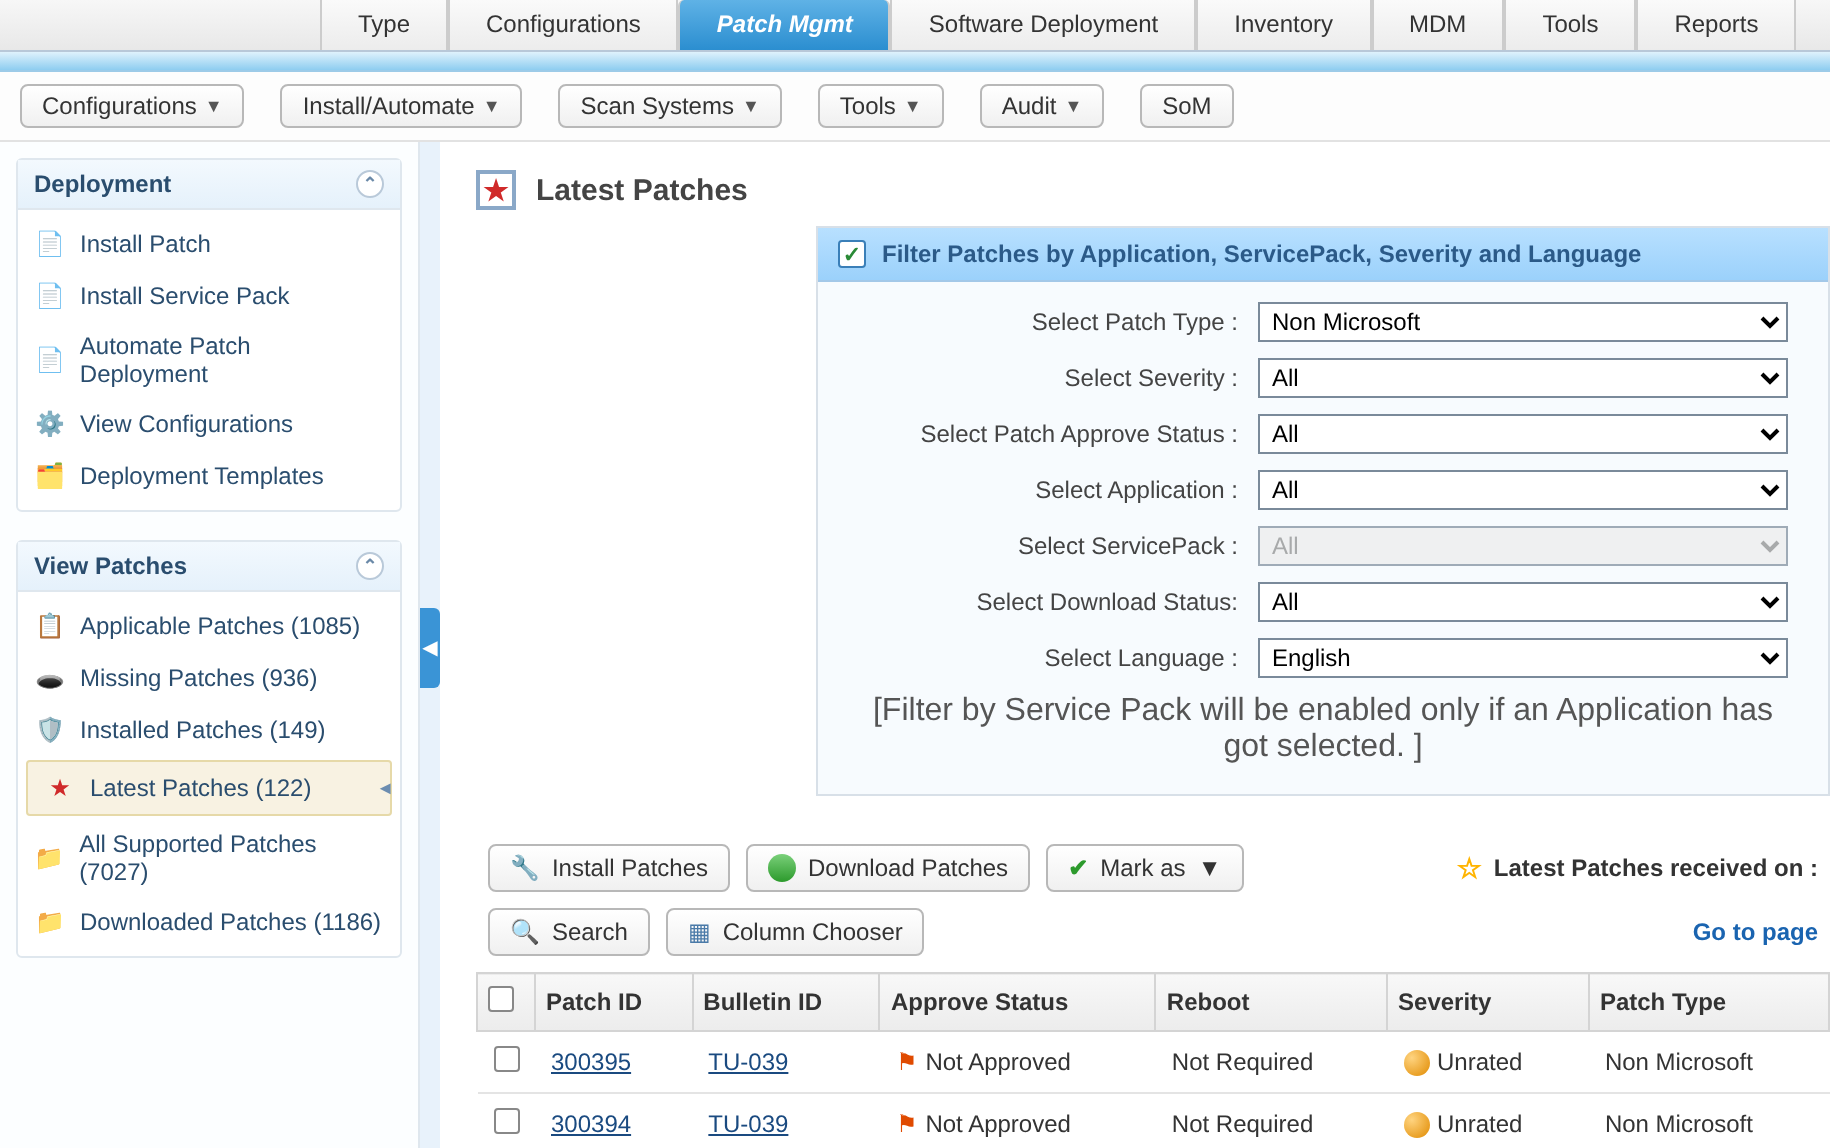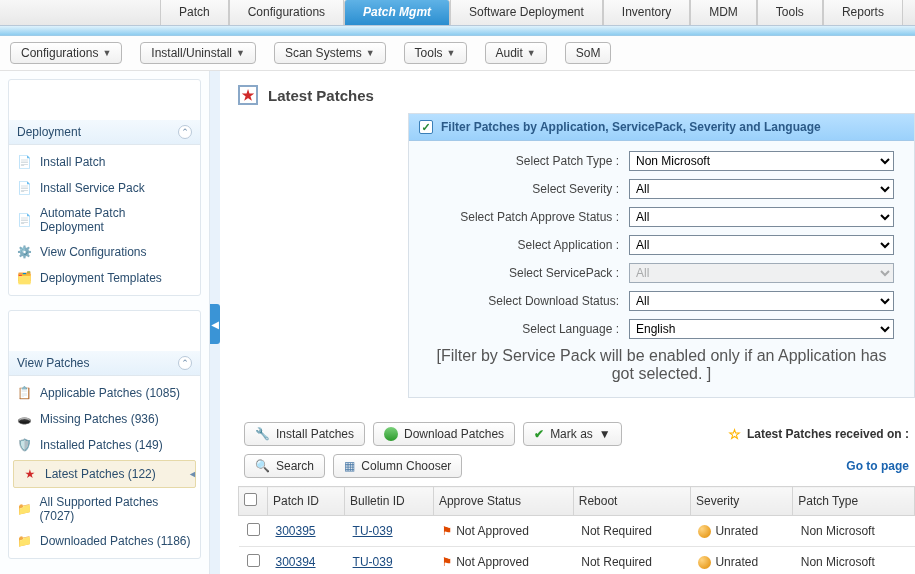--- a/index.html
+++ b/index.html
@@ -73,7 +73,7 @@
 <body>
 
 <div class="top-tabs">
-  <div class="top-tab">Patch</div>
+  <div class="top-tab">Type</div>
   <div class="top-tab">Configurations</div>
   <div class="top-tab active">Patch Mgmt</div>
   <div class="top-tab">Software Deployment</div>

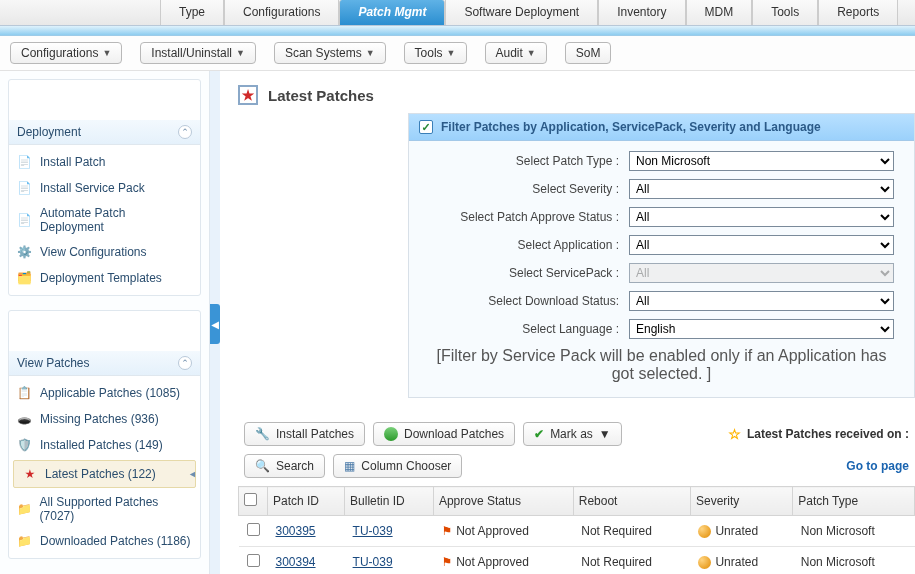--- a/index.html
+++ b/index.html
@@ -90,7 +90,7 @@
       <span class="caret">▼</span>
     </div>
   <div class="sec-btn">
-      <span>Install/Uninstall</span>
+      <span>Install/Automate</span>
       <span class="caret">▼</span>
     </div>
   <div class="sec-btn">

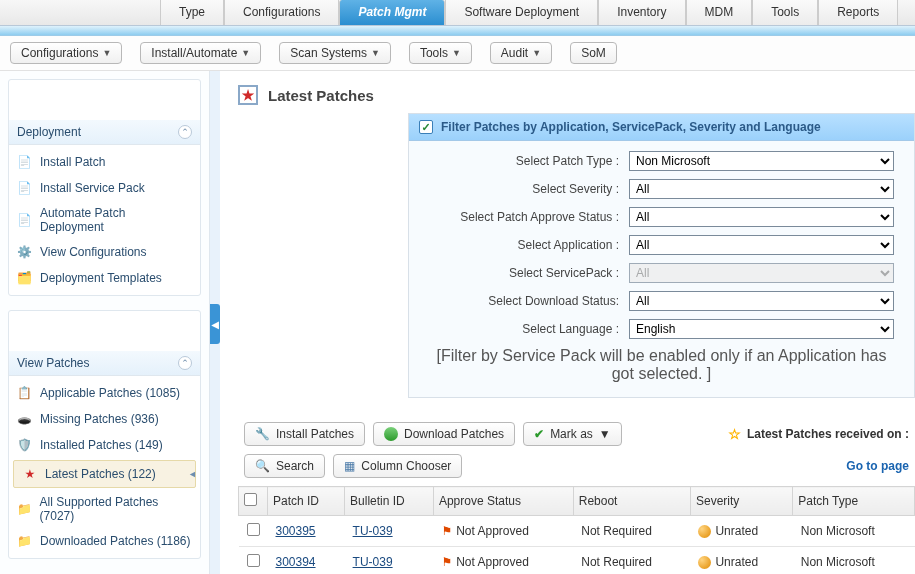--- a/index.html
+++ b/index.html
@@ -22,7 +22,7 @@
   .layout { display: flex; height: calc(574px - 26px - 10px - 32px); }
   .sidebar { width: 210px; border-right: 1px solid #dfe7ee; padding: 8px; background: #fcfeff; overflow:hidden; }
   .panel { border: 1px solid #dfe7ee; border-radius: 3px; margin-bottom: 14px; background:#fff; }
-  .panel-header { background: linear-gradient(#f3f9fe,#e5f1fb); padding: 5px 8px; font-weight: normal; color: #2a4d6e; border-bottom: 1px solid #dfe7ee; display:flex; justify-content:space-between; margin-top:40px;}
+  .panel-header { background: linear-gradient(#f3f9fe,#e5f1fb); padding: 5px 8px; font-weight: bold; color: #2a4d6e; border-bottom: 1px solid #dfe7ee; display:flex; justify-content:space-between; }
   .panel-header .chev { width:14px;height:14px;border:1px solid #b9c9d9;border-radius:50%;display:flex;align-items:center;justify-content:center;font-size:9px;color:#6a89a8;background:#fff;}
   .panel-body { padding: 4px 0; }
   .side-item { display: flex; align-items: center; gap: 7px; padding: 5px 8px; cursor: pointer; color: #2a4d6e; }

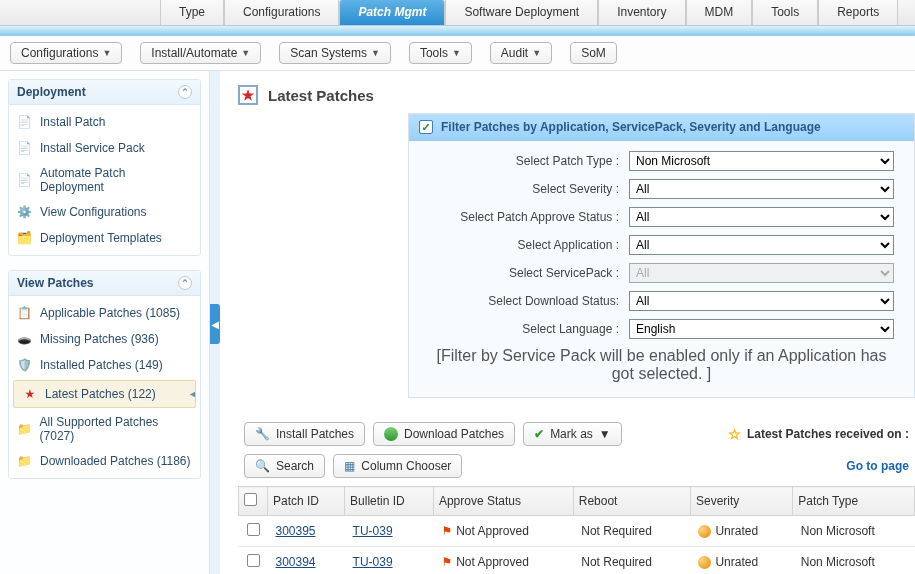--- a/index.html
+++ b/index.html
@@ -59,7 +59,7 @@
   .right-text{margin-left:auto;font-weight:bold;color:#333;display:flex;align-items:center;gap:6px;}
 
   table.grid{width:100%;border-collapse:collapse;margin-top:4px;}
-  table.grid th{background:linear-gradient(#f8f8f8,#ececec);border:1px solid #d4d4d4;padding:6px 5px;text-align:left;font-weight:normal;color:#333;font-size:12px;}
+  table.grid th{background:linear-gradient(#f8f8f8,#ececec);border:1px solid #d4d4d4;padding:6px 5px;text-align:left;font-weight:bold;color:#333;font-size:12px;}
   table.grid td{border-bottom:1px solid #e4e4e4;padding:7px 8px;color:#333;font-size:12px;}
   .chk{width:13px;height:13px;border:1px solid #888;background:#fff;display:inline-block;border-radius:2px;}
   .flag{color:#e04a00;font-size:12px;margin-right:4px;}

